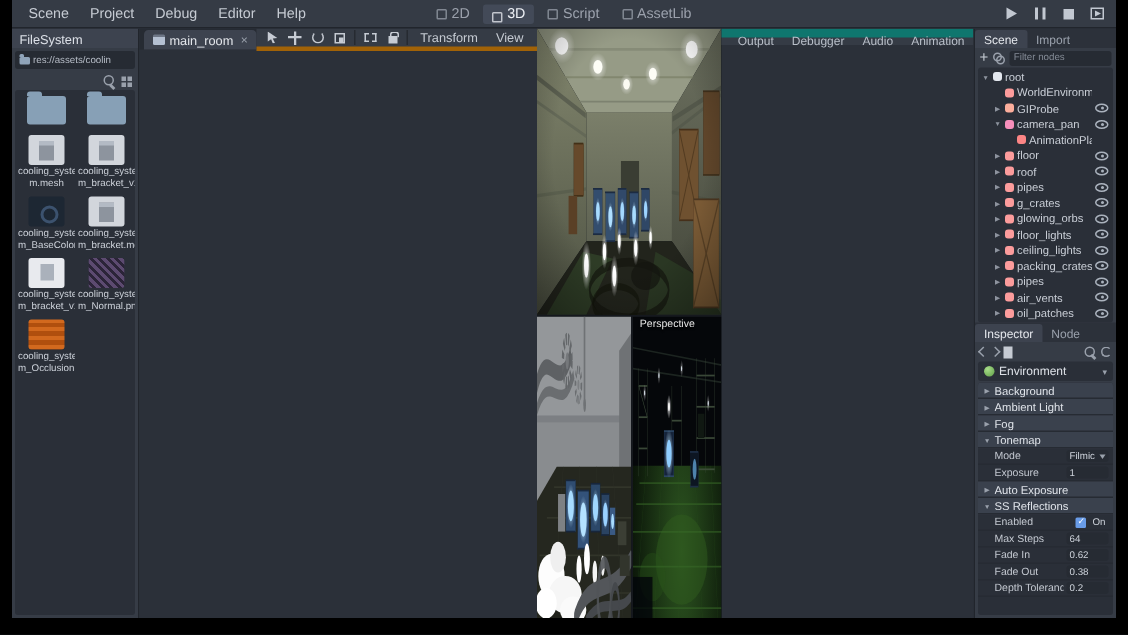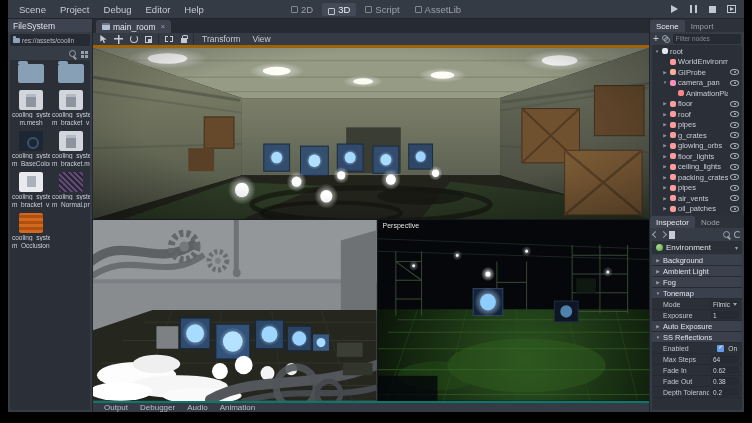--- a/index.html
+++ b/index.html
@@ -62,7 +62,7 @@
   .k-tex_orange .thumb{background:repeating-linear-gradient(0deg,#d2691e 0 3px,#b04f0e 3px 6px);}
 
   
-  .center{flex:1;display:flex;flex-direction:column;min-width:0;background:#2b3039;}
+  .center{flex:1;display:flex;flex-direction:row;min-width:0;background:#2b3039;}
   .tabbar{height:14px;background:#262b33;display:flex;align-items:flex-end;padding-left:3px;flex:none;}
   .scene-tab{height:13px;background:#3d434f;border-radius:3px 3px 0 0;display:flex;align-items:center;gap:3px;padding:0 6px;font-size:8.5px;color:#e4e7ec;}
   .tab-icon{width:8px;height:7px;background:linear-gradient(#6d7686 0 2px,#b4c0d2 2px);border-radius:1px;}

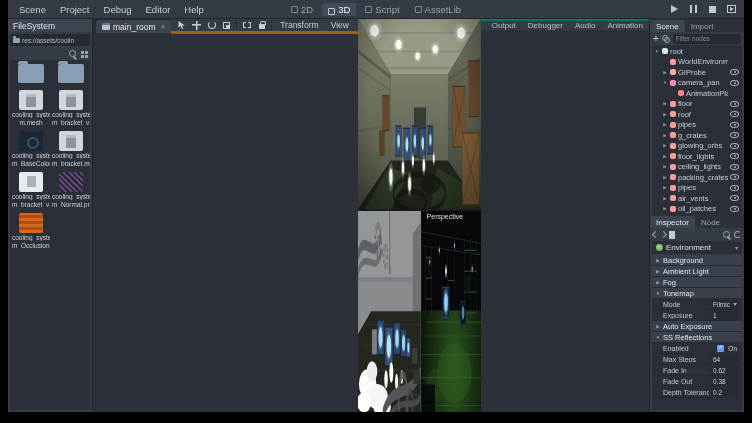--- a/index.html
+++ b/index.html
@@ -86,7 +86,7 @@
   .vp-br{flex:1;position:relative;overflow:hidden;}
   .vp-top svg,.vp-bl svg,.vp-br svg{position:absolute;inset:0;width:100%;height:100%;display:block;}
   .vp-label{position:absolute;top:2px;left:5px;font-size:7px;color:#e6e6e6;text-shadow:0 1px 1px #000;}
-  .bottom-tabs{height:11px;background:#353b45;border-top:2px solid #0f766e;display:flex;align-items:center;padding-left:5px;flex:none;}
+  .bottom-tabs{height:11px;background:#353b45;border-top:6px solid #0f766e;display:flex;align-items:center;padding-left:5px;flex:none;}
   .btab{font-size:8px;color:#b9bfc9;padding:0 6px;}
 
   

